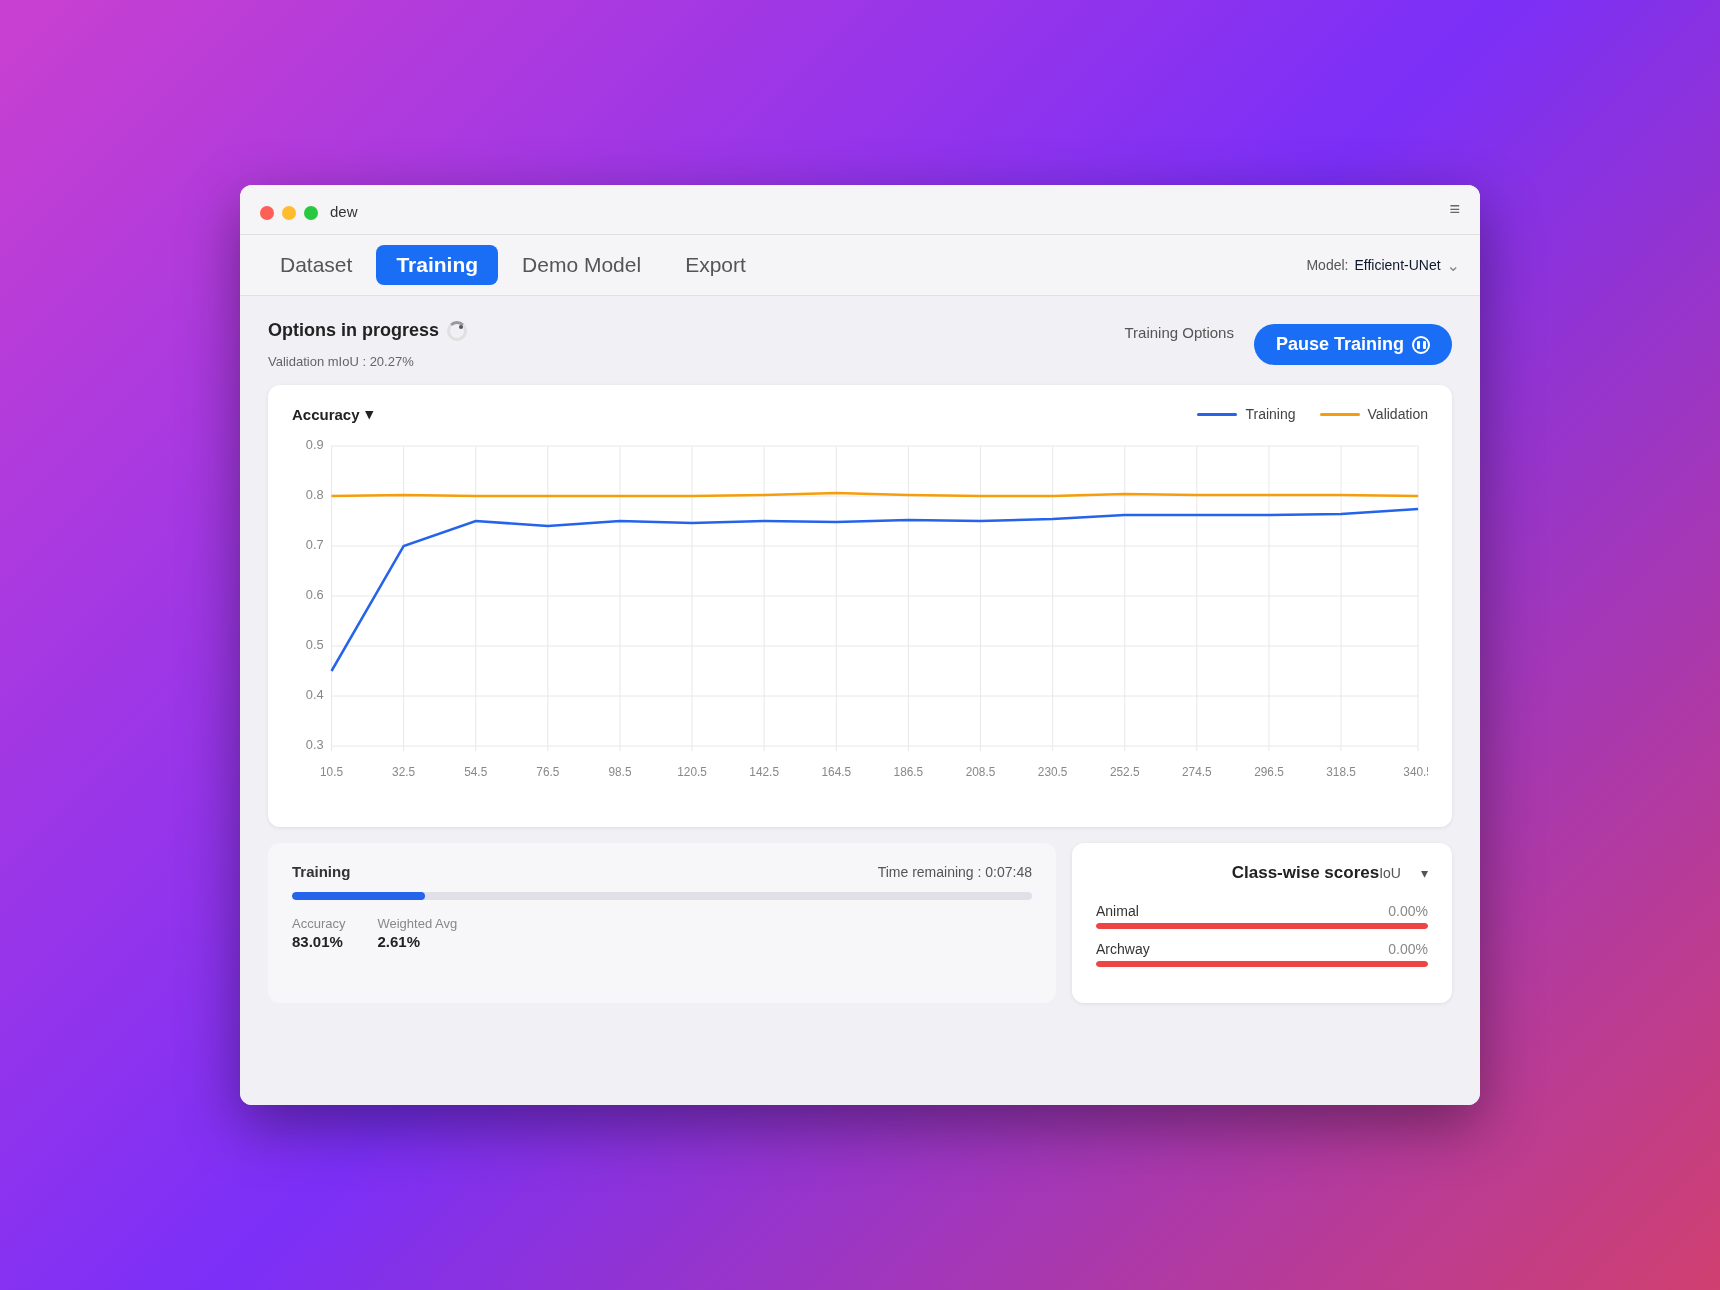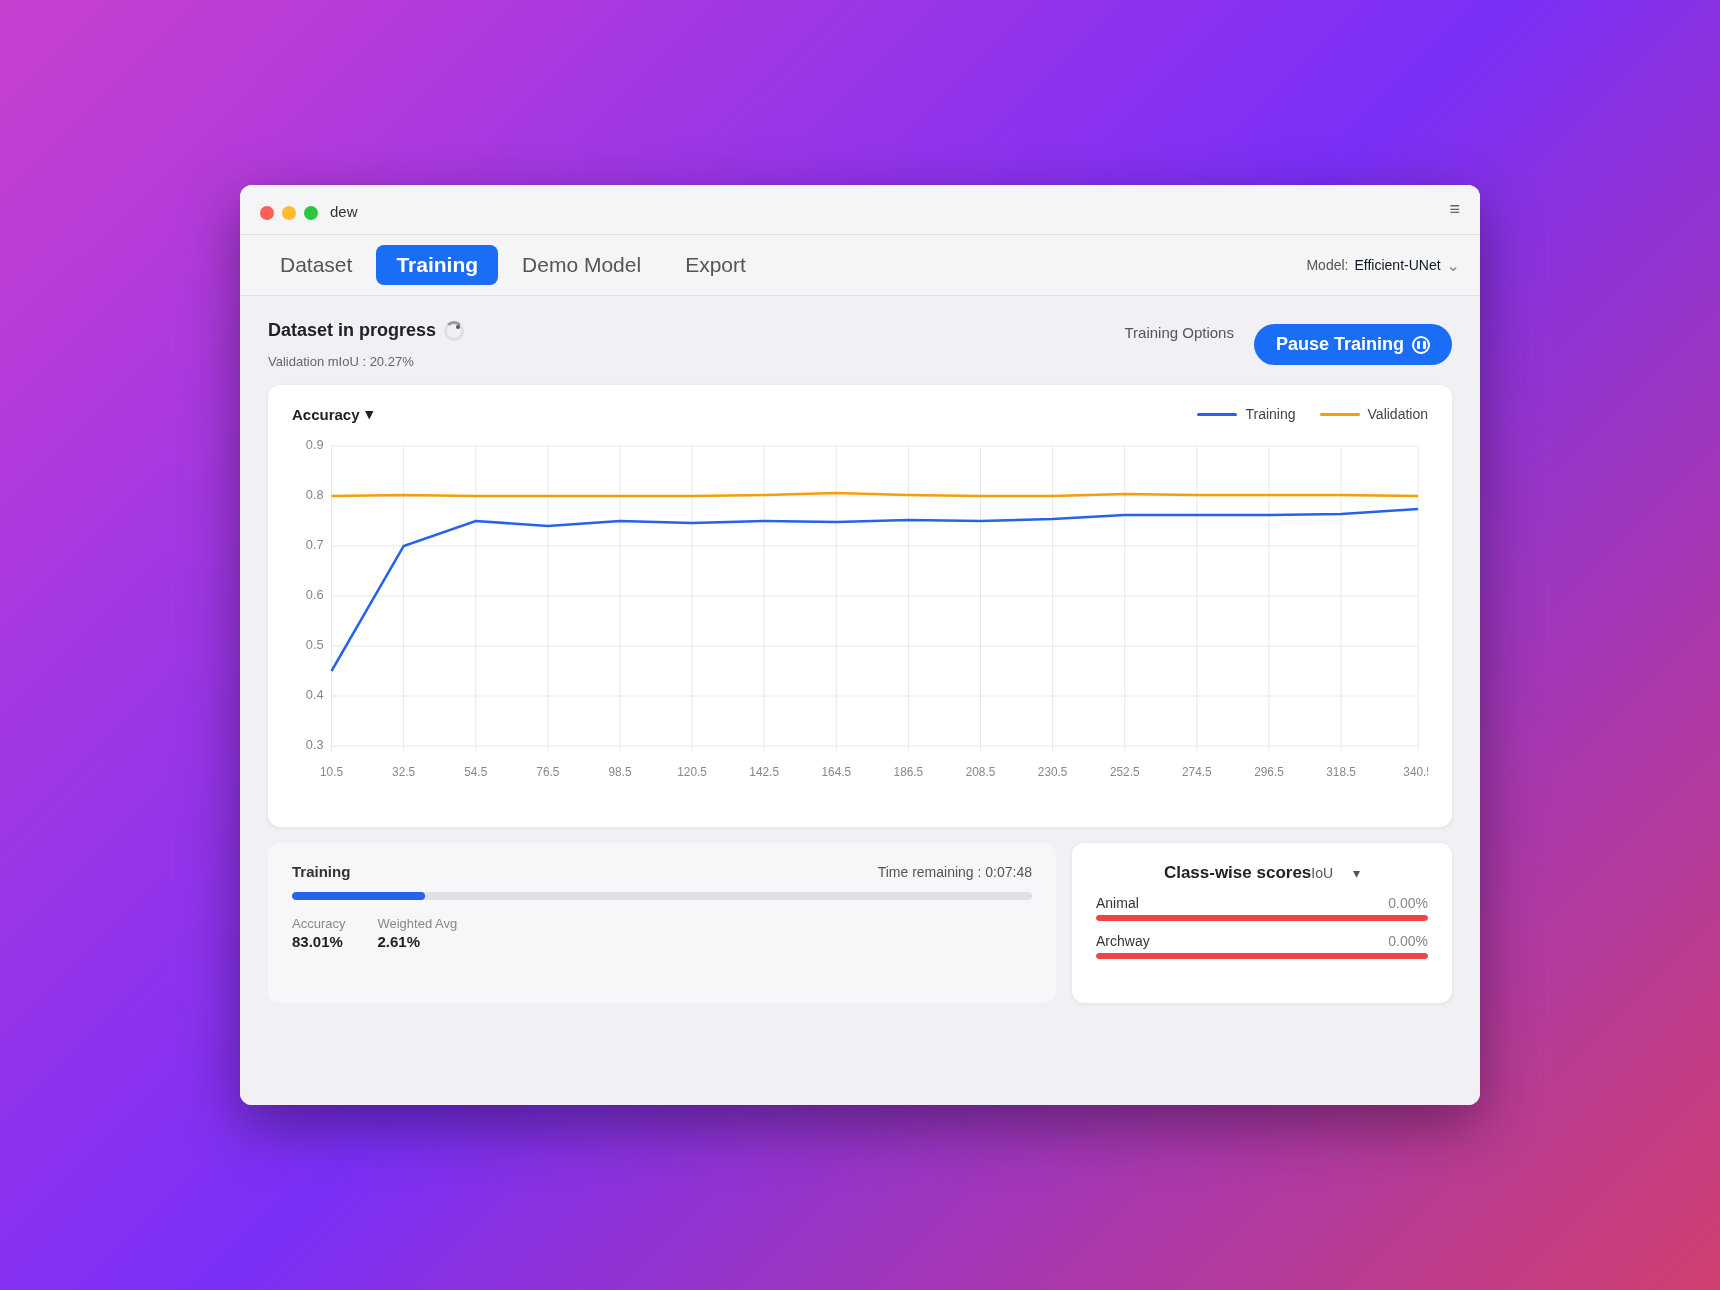--- a/index.html
+++ b/index.html
@@ -368,7 +368,7 @@
     <div class="status-row">
       <div class="status-left">
         <div class="status-title">
-          <span>Dataset in progress</span>
+          <span>Options in progress</span>
           <div class="spinner">
             <div class="spinner-dot"></div>
           </div>

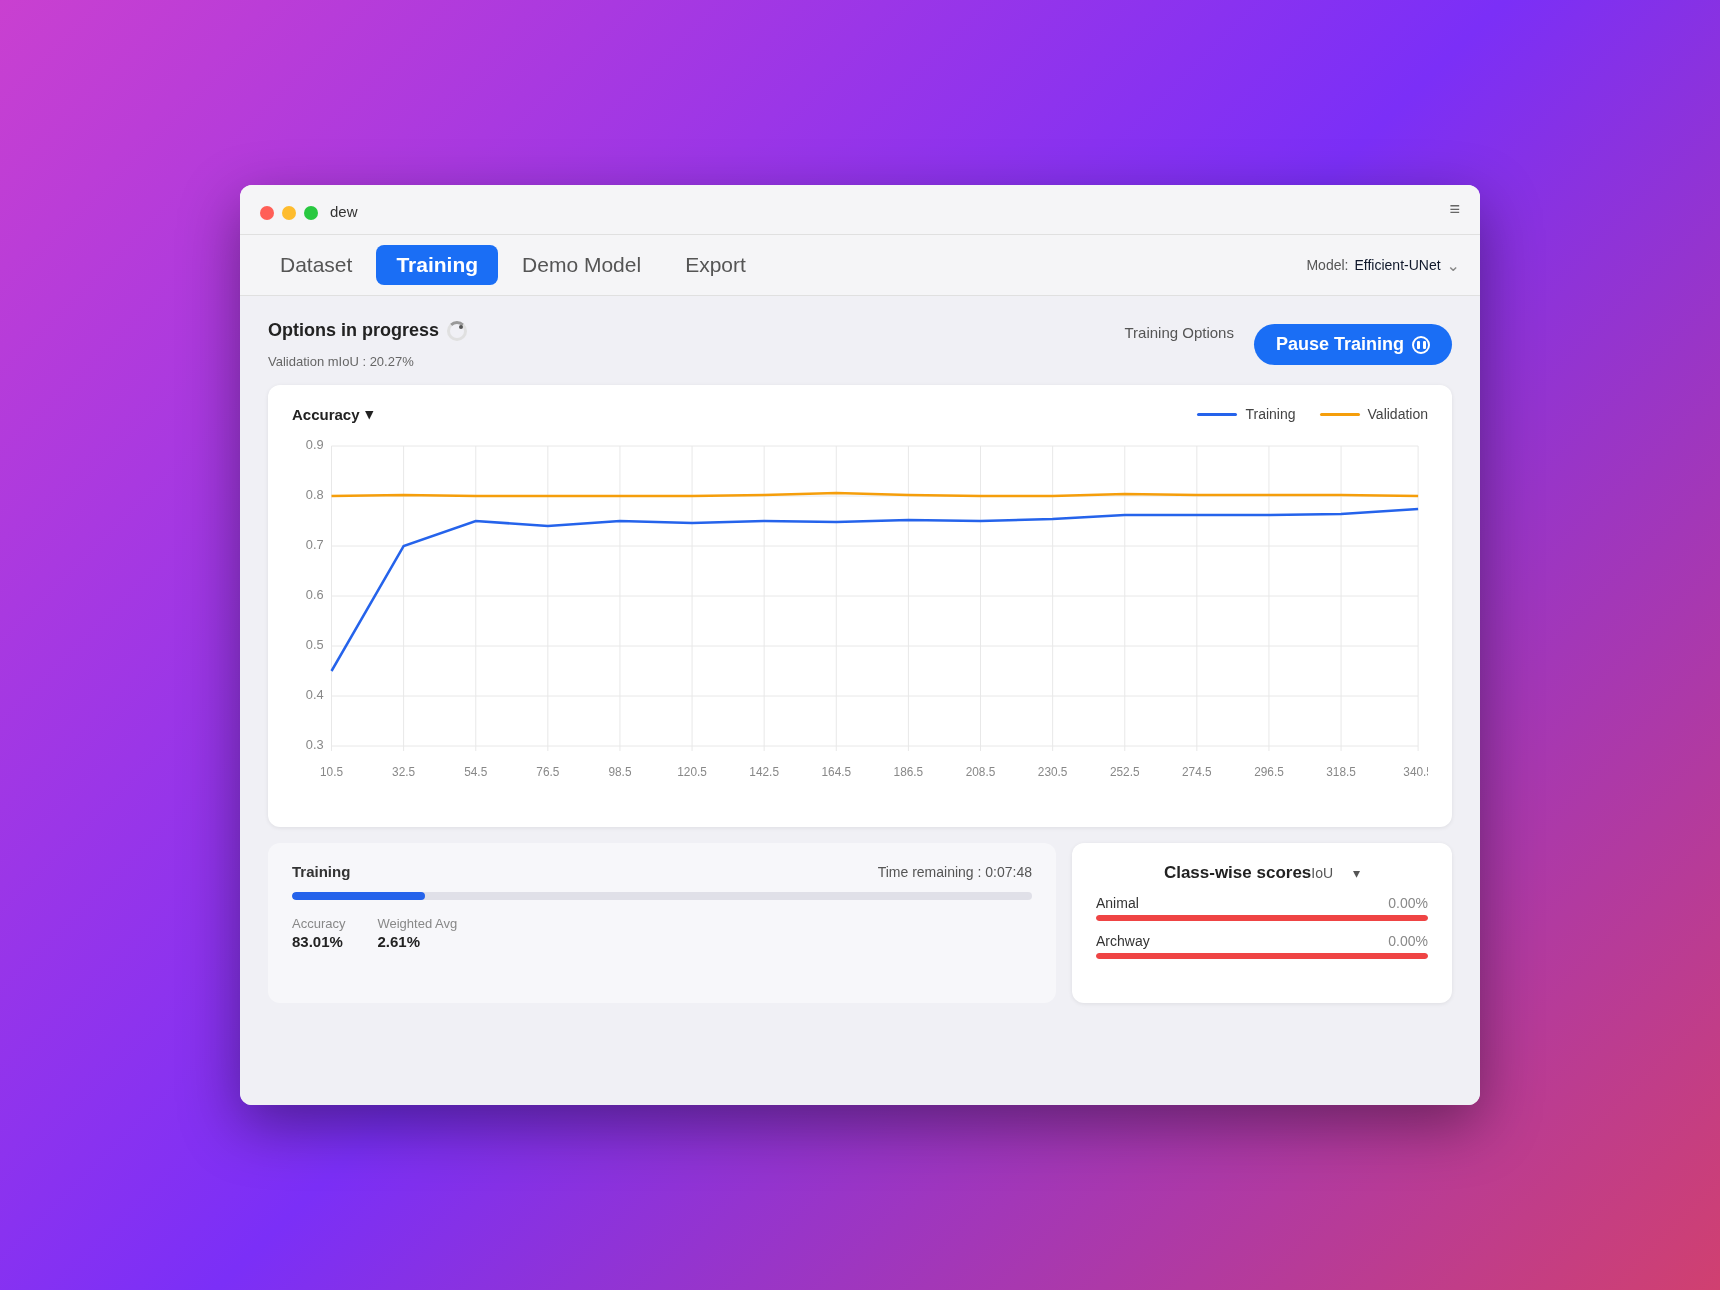--- a/index.html
+++ b/index.html
@@ -295,8 +295,8 @@
     .scores-header {
       display: flex;
       align-items: center;
-      justify-content: center;
-      margin-bottom: 12px;
+      justify-content: flex-end;
+      margin-bottom: 20px;
     }
     .scores-title {
       font-size: 17px;

